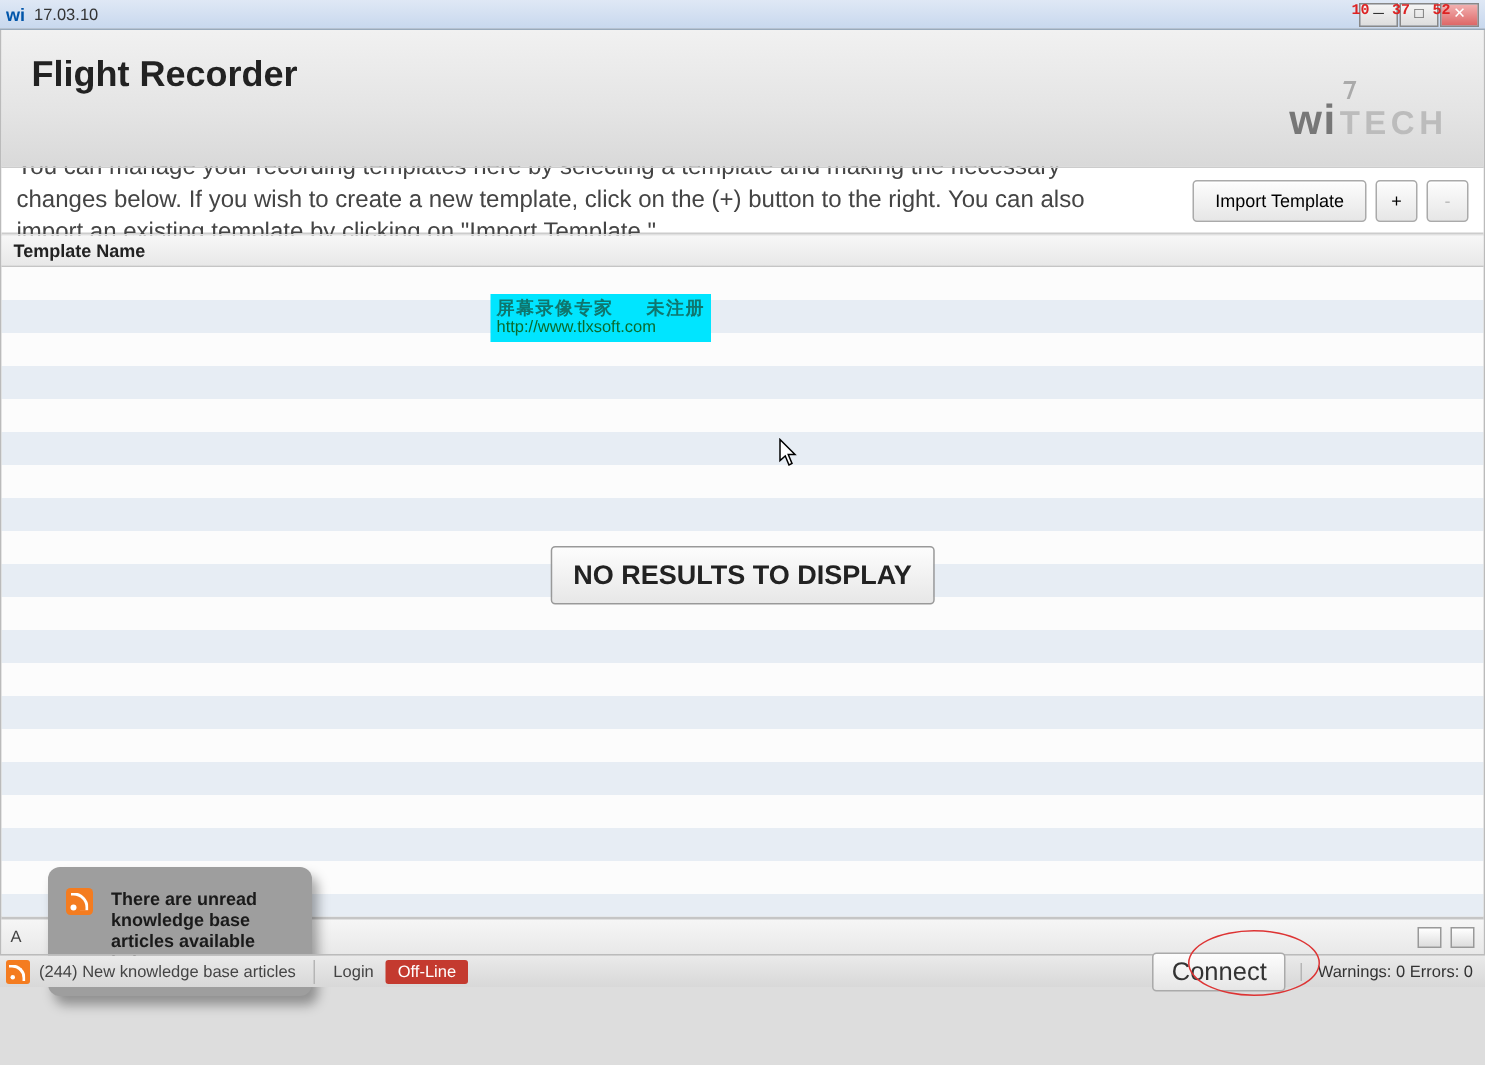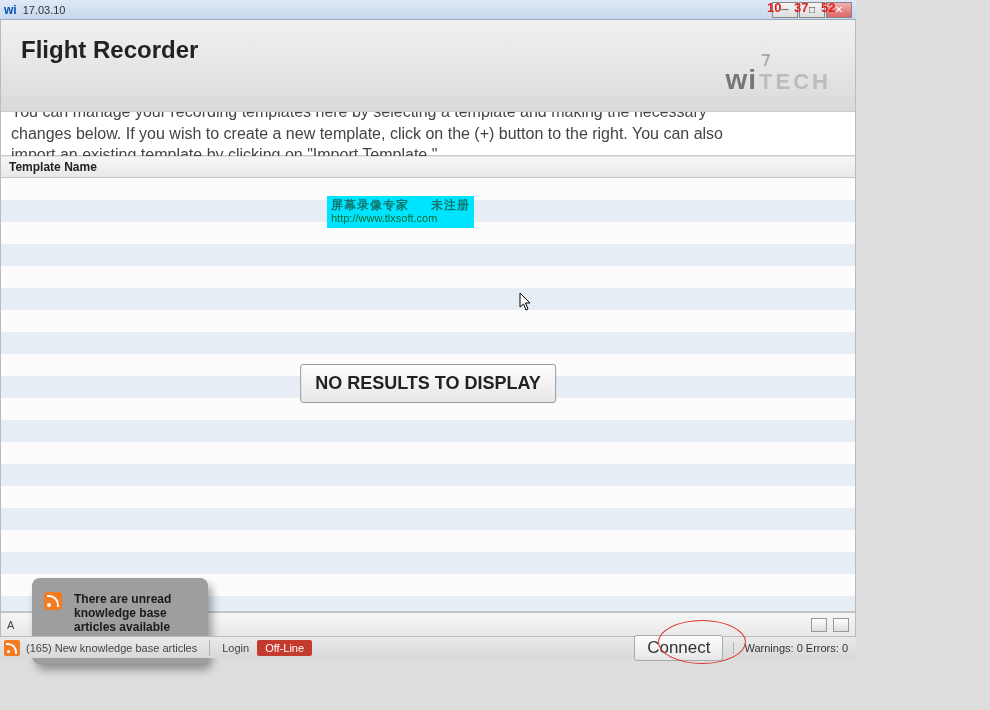--- a/index.html
+++ b/index.html
@@ -194,7 +194,7 @@
       pointer-events: none;
     }
 
-    .root { position: relative; width: 856px; height: 710px; }
+    .root { position: relative; width: 990px; height: 710px; }
   </style>
 </head>
 <body>

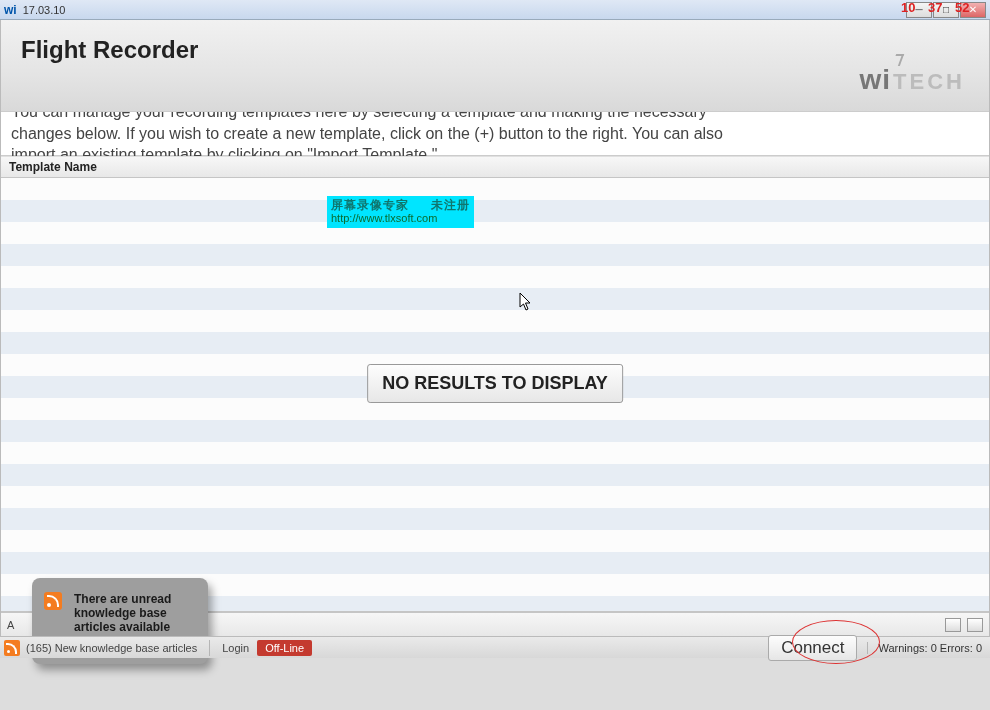--- a/index.html
+++ b/index.html
@@ -29,8 +29,8 @@
     .win-btn.min { color:#333; }
     .win-btn.max { color:#333; }
     .win-btn .annot {
-      position: absolute; top: -2px; left: -6px; color: #d22; font-size: 13px;
-      font-weight: bold; pointer-events: none;
+      position: absolute; top: -2px; left: -6px; color: #d22; font-size: 10px;
+      font-weight: bold; pointer-events: none; font-family: Liberation Mono, monospace;
     }
 
     .menubar {

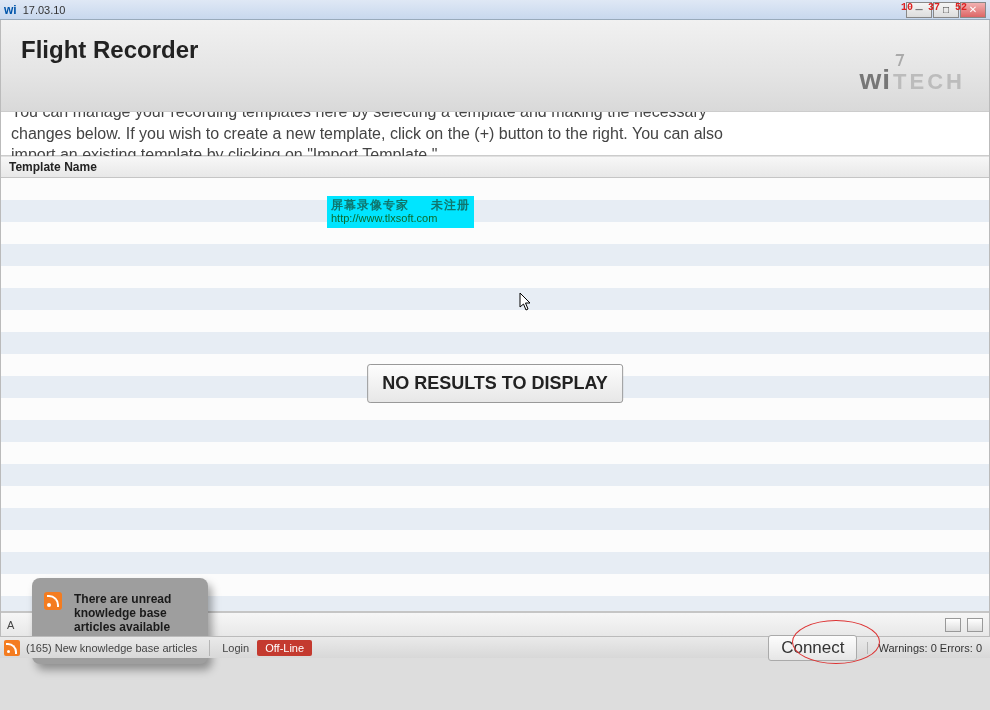--- a/index.html
+++ b/index.html
@@ -226,6 +226,11 @@
 
     <div class="tabtoolbar">
       <div class="desc">You can manage your recording templates here by selecting a template and making the necessary changes below.  If you wish to create a new template, click on the (+) button to the right.  You can also import an existing template by clicking on "Import Template."</div>
+      <div class="btns">
+        <div class="btn">Import Template</div>
+        <div class="btn square">+</div>
+        <div class="btn square disabled">-</div>
+      </div>
     </div>
 
     <div class="grid-header">

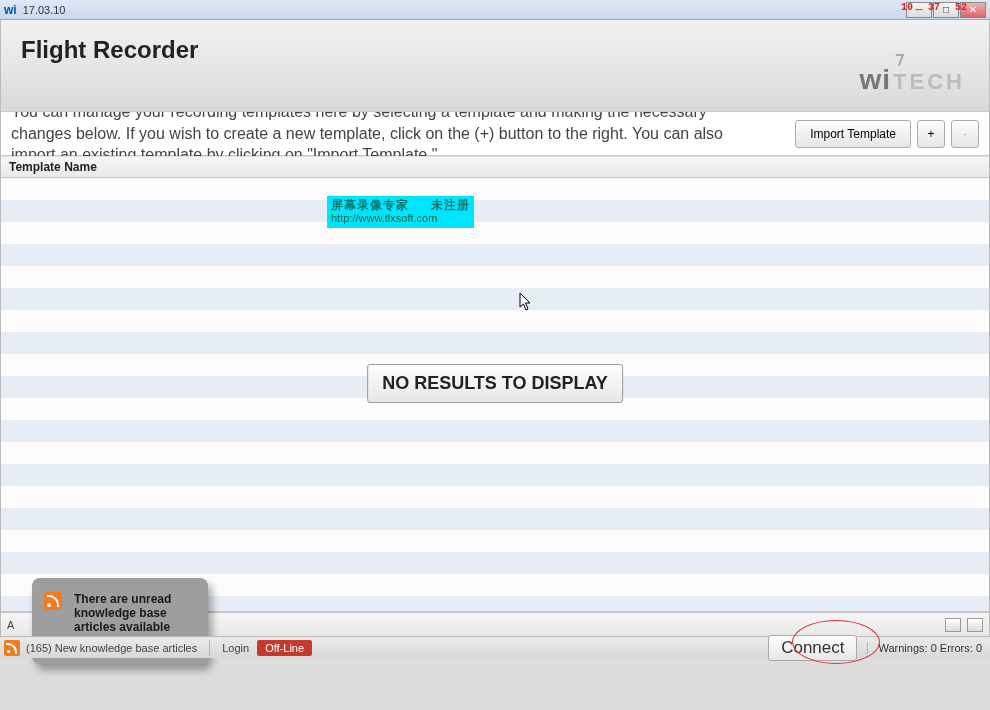--- a/index.html
+++ b/index.html
@@ -296,7 +296,7 @@
     <div class="status-left">
       <div class="rss-small"></div>
       <span class="kb-link">
-        (<span>165</span>) <span>New knowledge base articles</span>
+        (<span>244</span>) <span>New knowledge base articles</span>
       </span>
       <div class="sep"></div>
       <span class="login-link">Login</span>

